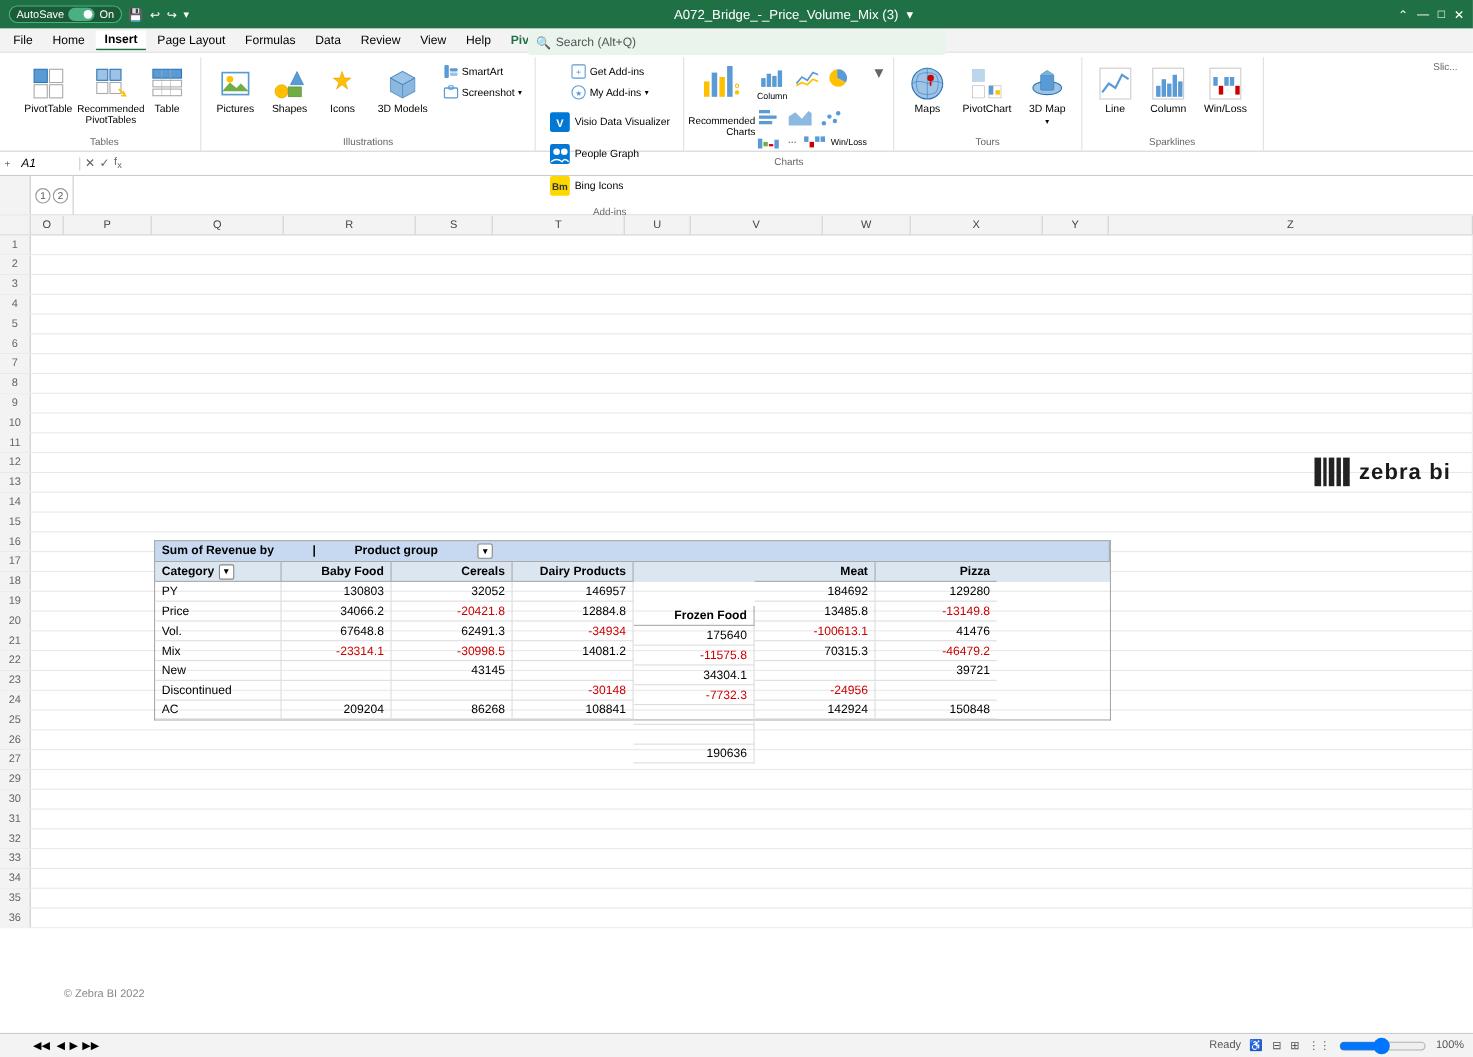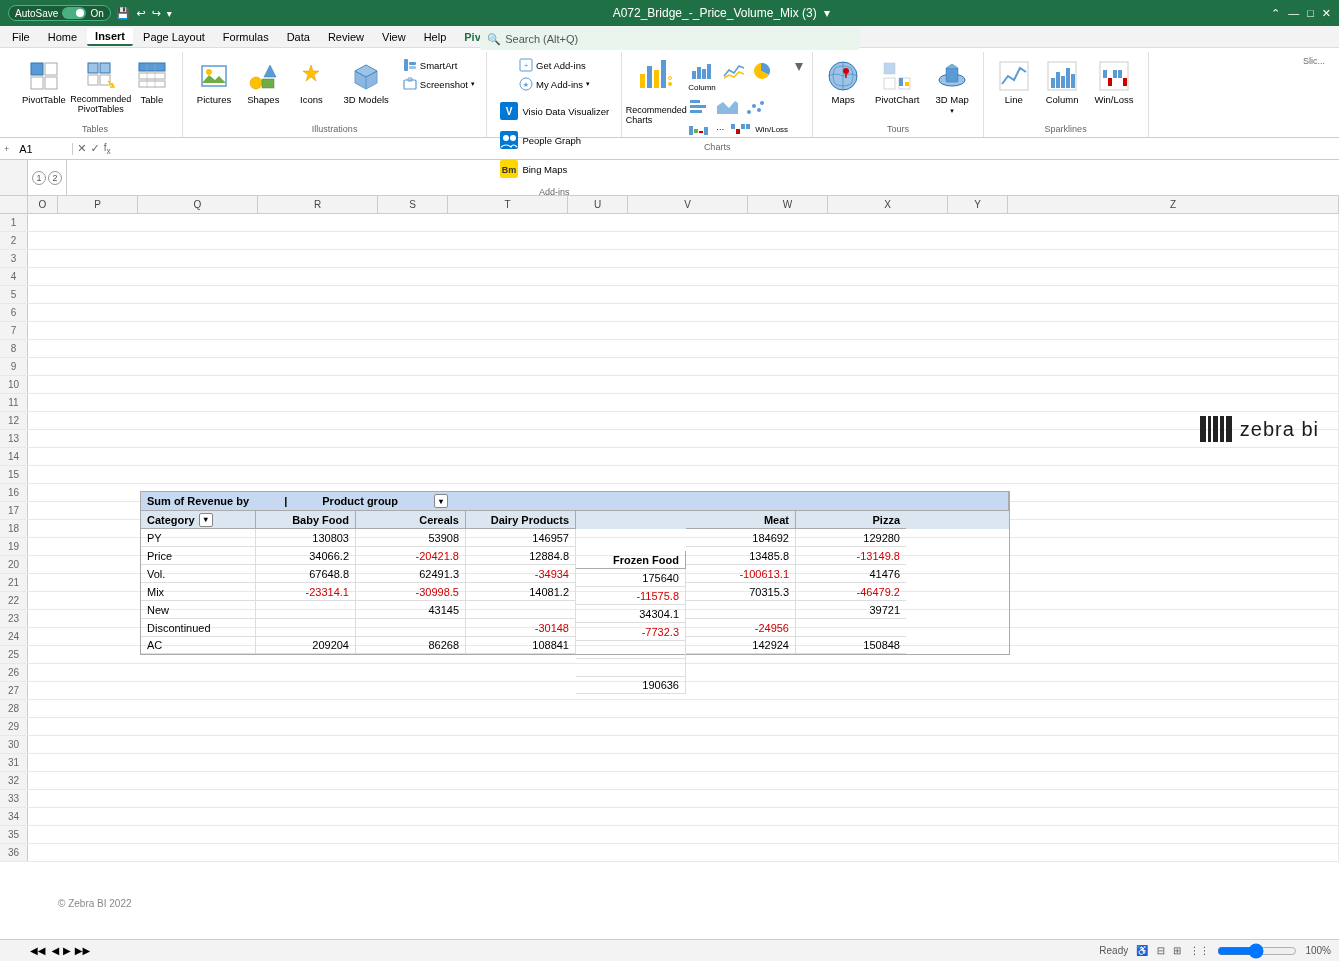--- a/index.html
+++ b/index.html
@@ -502,7 +502,7 @@
 
   <div class="ribbon-group">
     <div class="ribbon-buttons" style="align-items:flex-start;">
-      <div class="ribbon-btn-large" style="width:52px; font-size:9px; text-align:left;gap:17px;">
+      <div class="ribbon-btn-large" style="width:52px; font-size:9px; text-align:right;gap:17px;">
         <div style="width:32px; height:32px; display:flex; align-items:flex-end; gap:2px;">
           <div style="width:5px; background:#ffc000; height:14px;"></div>
           <div style="width:5px; background:#5b9bd5; height:22px;"></div>

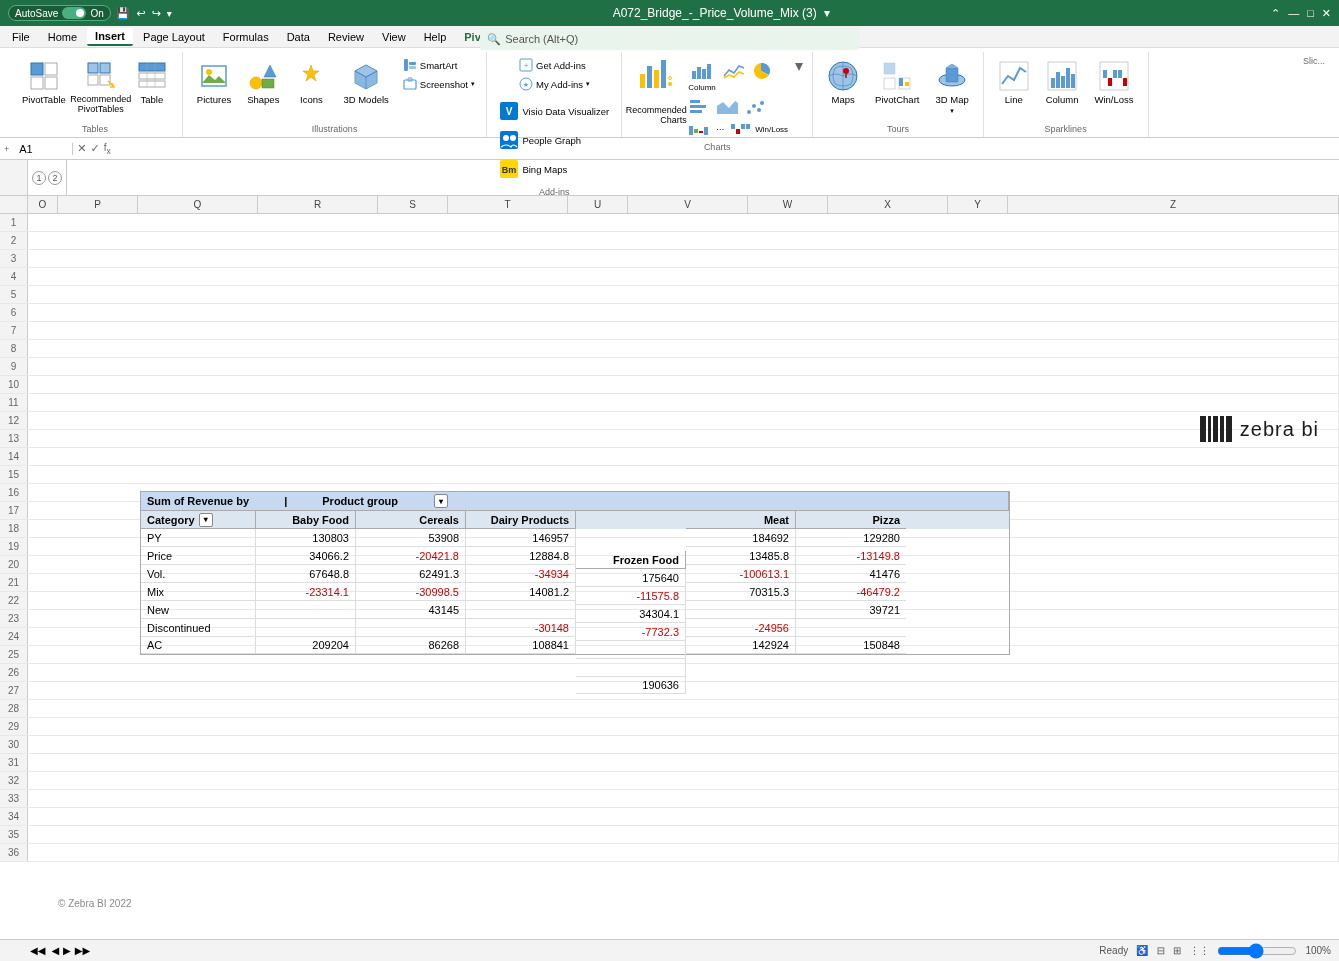--- a/index.html
+++ b/index.html
@@ -687,7 +687,7 @@
   <div class="formula-icons">
     <span style="cursor:pointer; font-size:9px;">+</span>
   </div>
-  <div class="cell-ref" style="cursor:pointer;">A1</div>
+  <div class="cell-ref" style="cursor:pointer;font-style:italic;">A1</div>
   <div class="formula-icons">
     <span style="cursor:pointer;">✕</span>
     <span style="cursor:pointer;">✓</span>

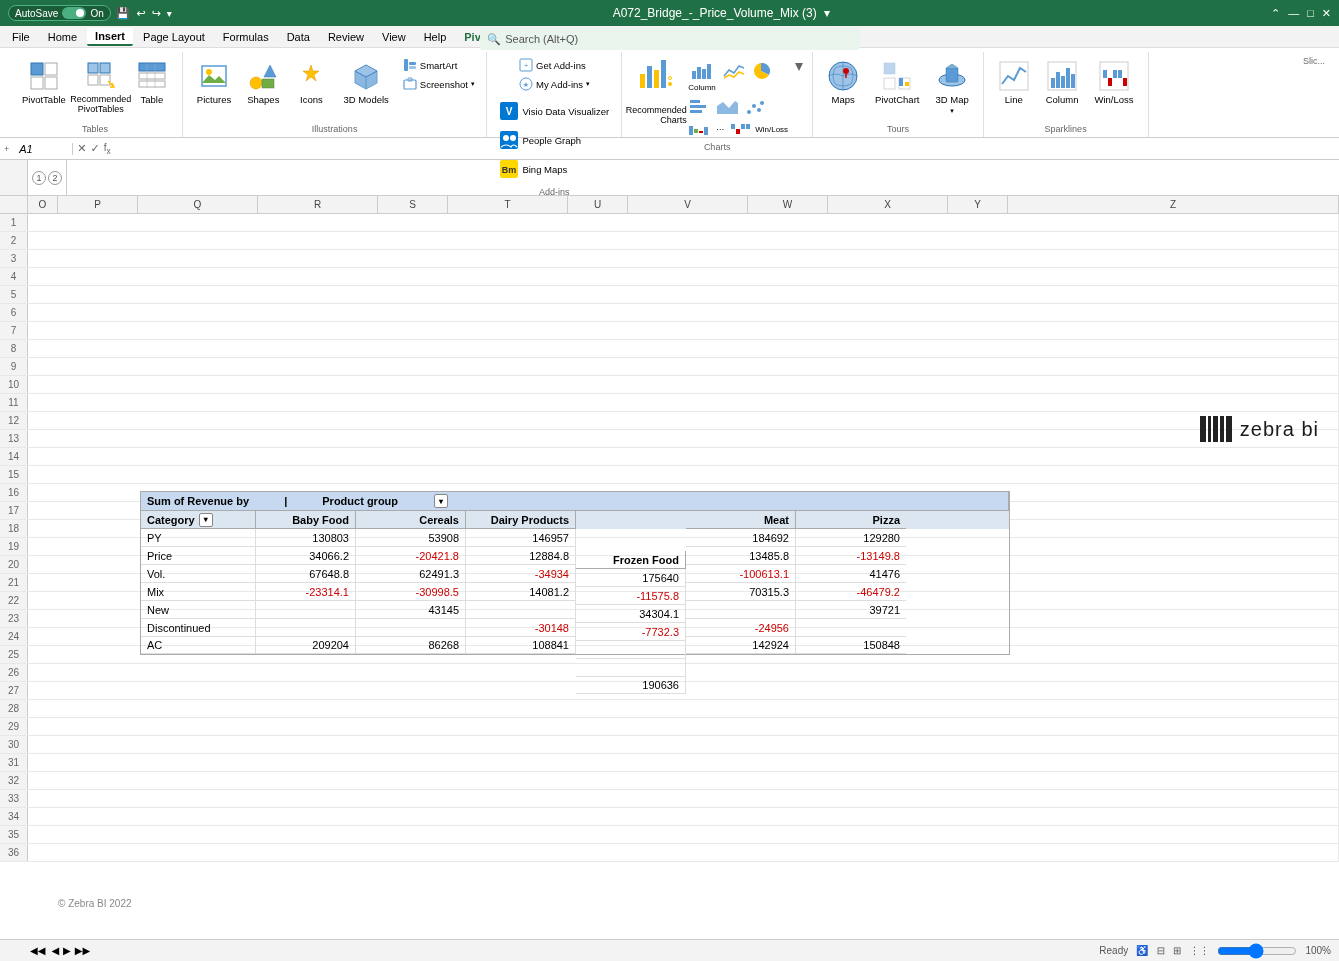--- a/index.html
+++ b/index.html
@@ -494,7 +494,7 @@
             <rect x="1" y="1" width="18" height="18" fill="#ffd700" rx="2"></rect>
             <text x="10" y="14" text-anchor="middle" font-size="9" fill="#333" font-weight="bold">Bm</text>
           </svg>
-        <span>Bing Maps</span>
+        <span>Bing Icons</span>
       </div>
     </div>
     <div class="ribbon-group-label">Add-ins</div>

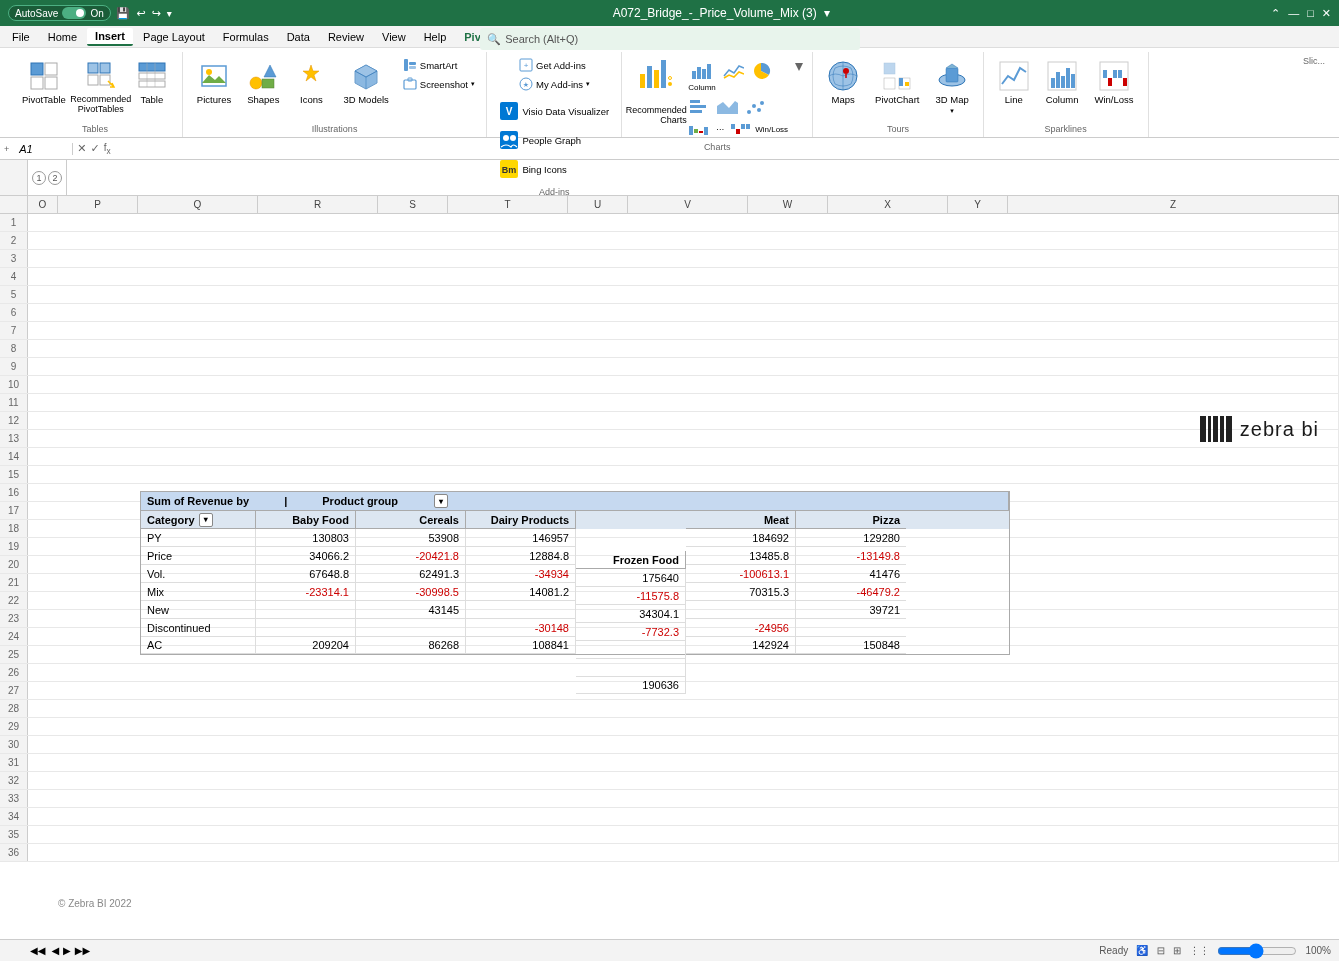--- a/index.html
+++ b/index.html
@@ -886,7 +886,7 @@
       <rect x="22" y="2" width="4" height="26" fill="#222"></rect>
       <rect x="28" y="2" width="6" height="26" fill="#222"></rect>
     </svg>
-    <span style="font-size:20px; font-weight:normal; letter-spacing:1px;">zebra bi</span>
+    <span style="font-size:20px; font-weight:bold; letter-spacing:1px;">zebra bi</span>
   </div>
 
   <div class="data-table-wrapper">

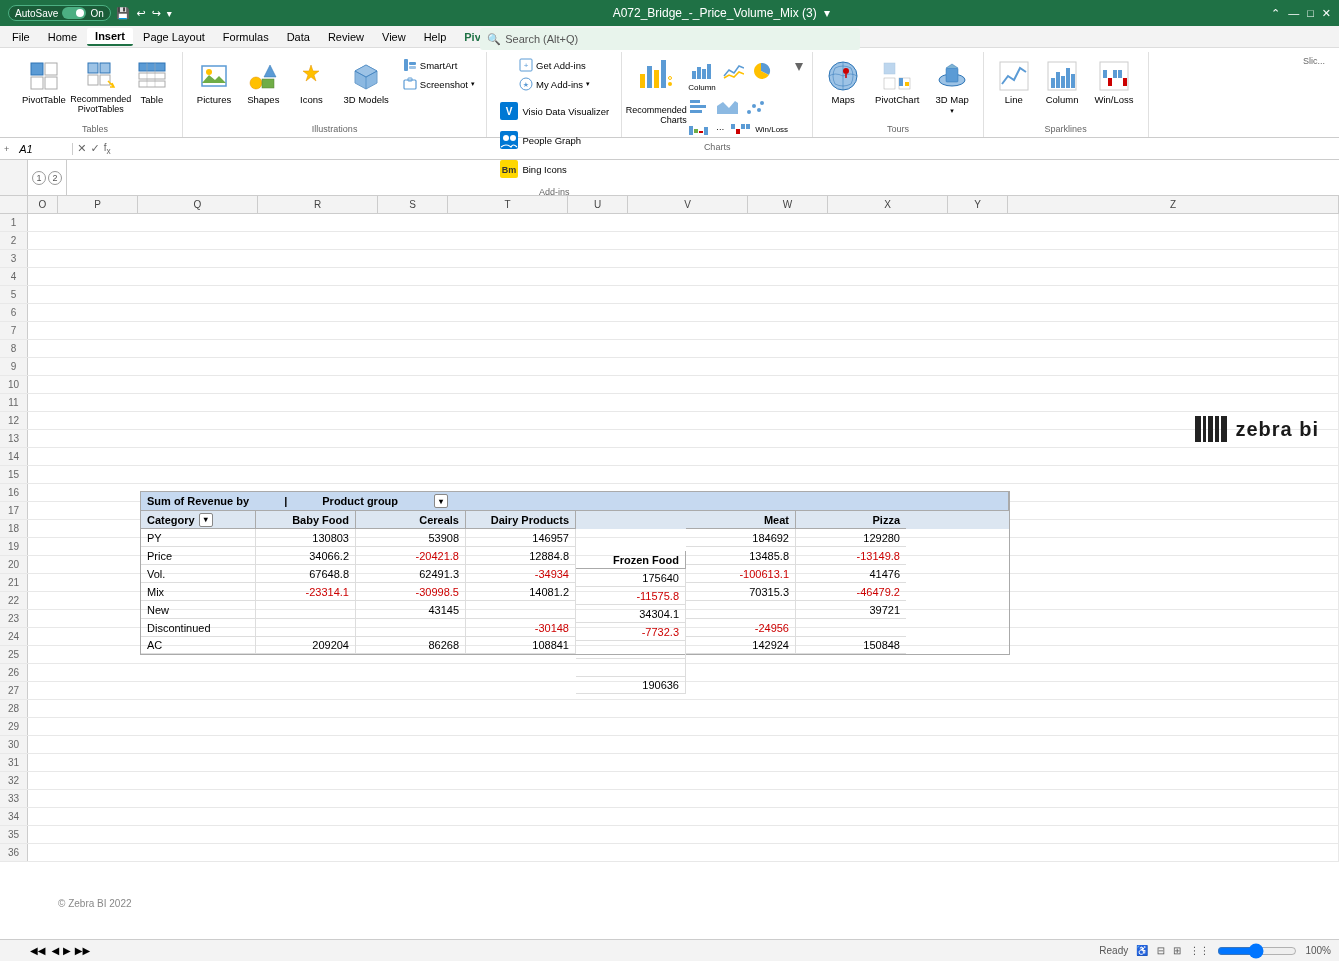--- a/index.html
+++ b/index.html
@@ -928,7 +928,7 @@
     <div class="pivot-data-row">
       <div class="pivot-data-cell left pw-cat">PY</div>
       <div class="pivot-data-cell pw-bf">130803</div>
-      <div class="pivot-data-cell pw-ce">53908</div>
+      <div class="pivot-data-cell pw-ce">32052</div>
       <div class="pivot-data-cell pw-dp">146957</div>
       <div class="pivot-data-cell pw-ff">175640</div>
       <div class="pivot-data-cell pw-me">184692</div>

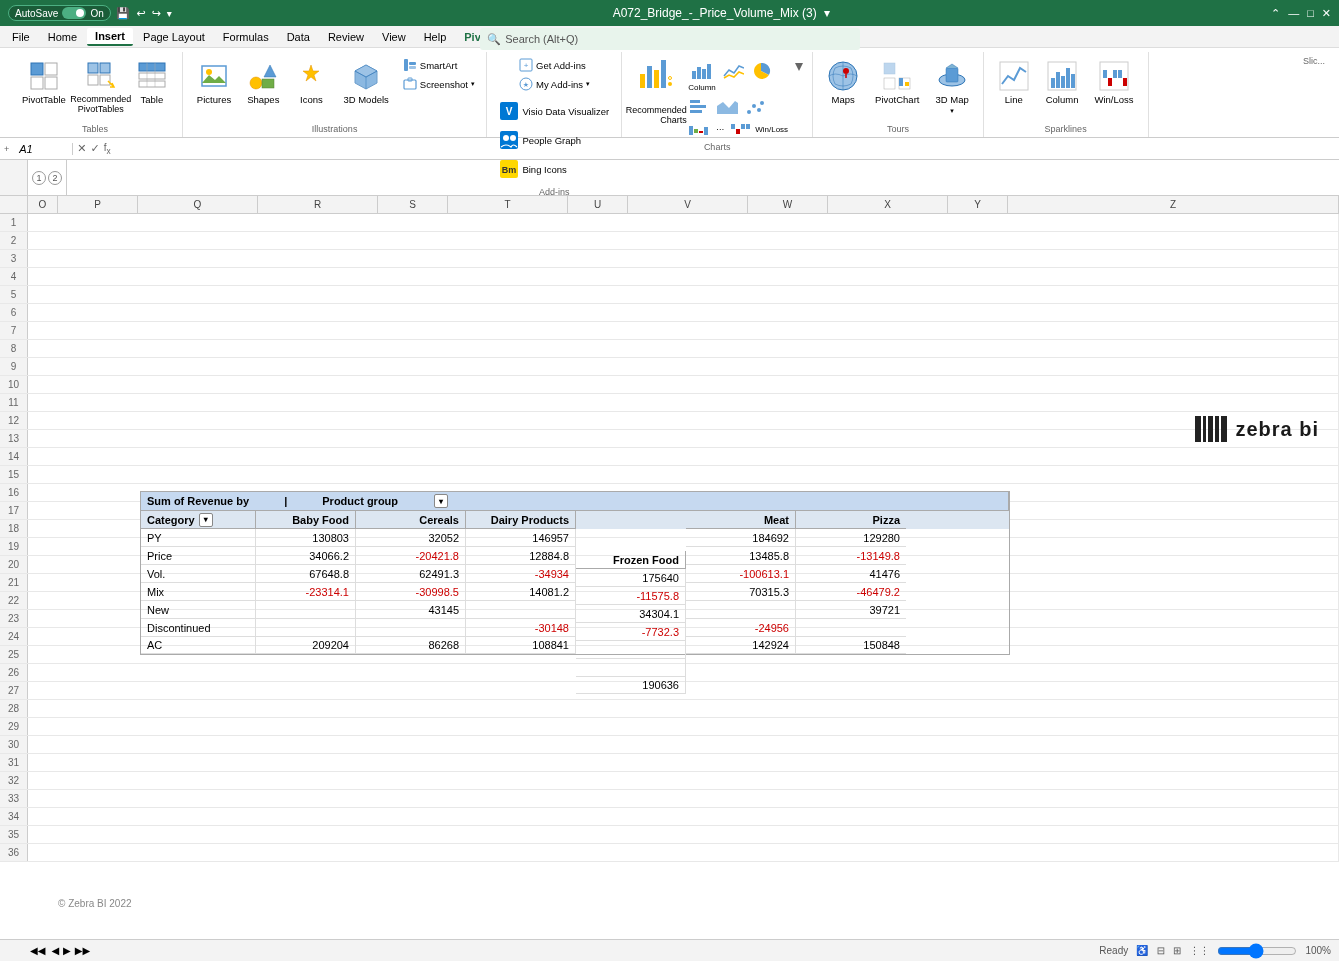--- a/index.html
+++ b/index.html
@@ -840,10 +840,6 @@
         <div class="grid-cell" style="flex:1;"></div>
       </div>
     <div class="grid-row">
-        <div class="row-num">28</div>
-        <div class="grid-cell" style="flex:1;"></div>
-      </div>
-    <div class="grid-row">
         <div class="row-num">29</div>
         <div class="grid-cell" style="flex:1;"></div>
       </div>

